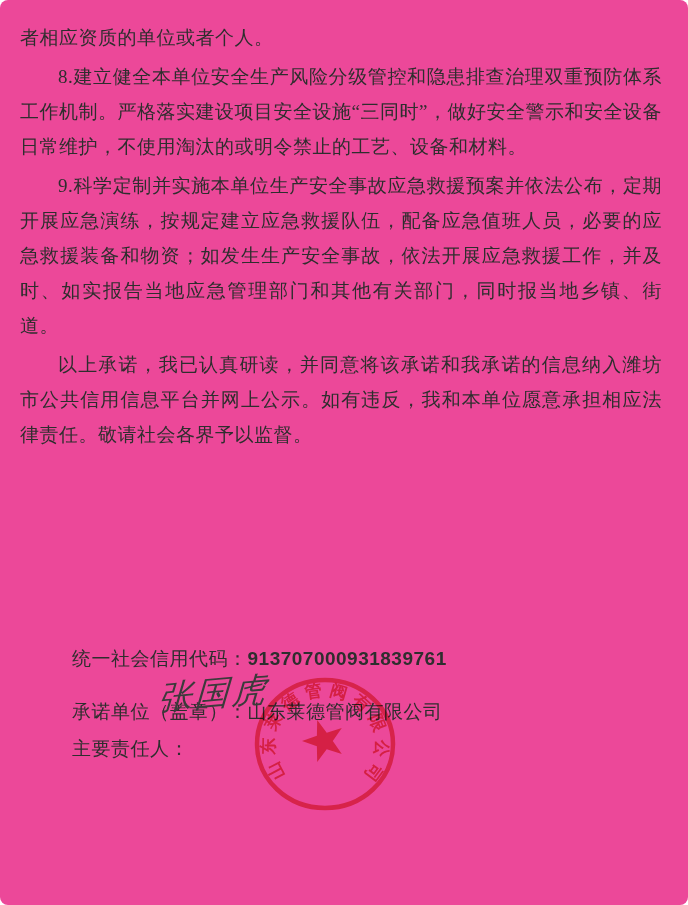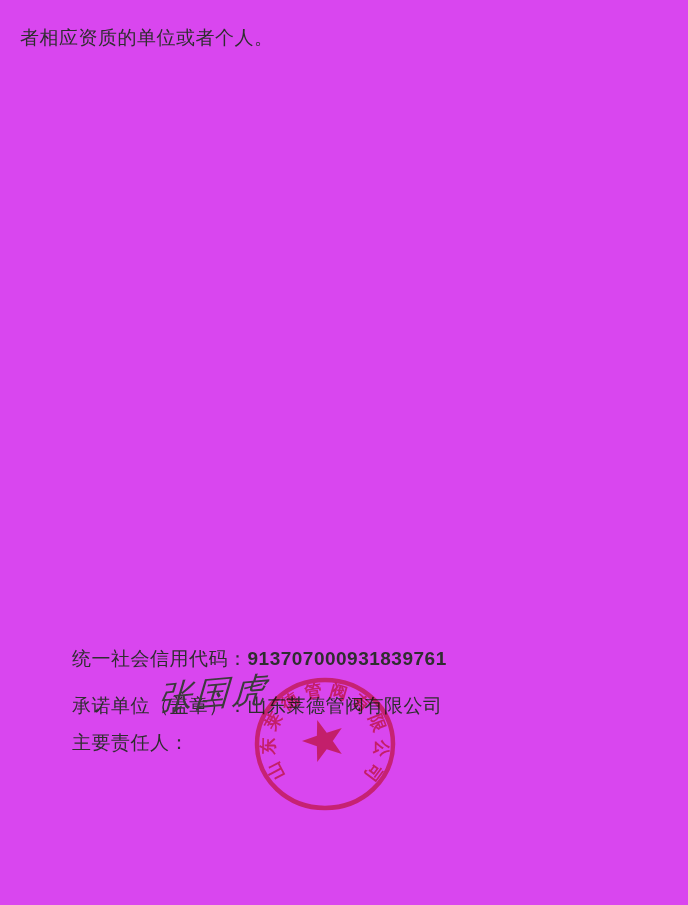--- a/index.html
+++ b/index.html
@@ -8,10 +8,11 @@
     position: relative;
     width: 688px;
     height: 905px;
-    background: #d946ef;
+    background: #ec4899;
     overflow: hidden;
     font-family: "Liberation Serif", "DejaVu Serif", serif;
     color: #2e2e2e;
+    border-radius: 8px;
   }
   .content {
     position: absolute;

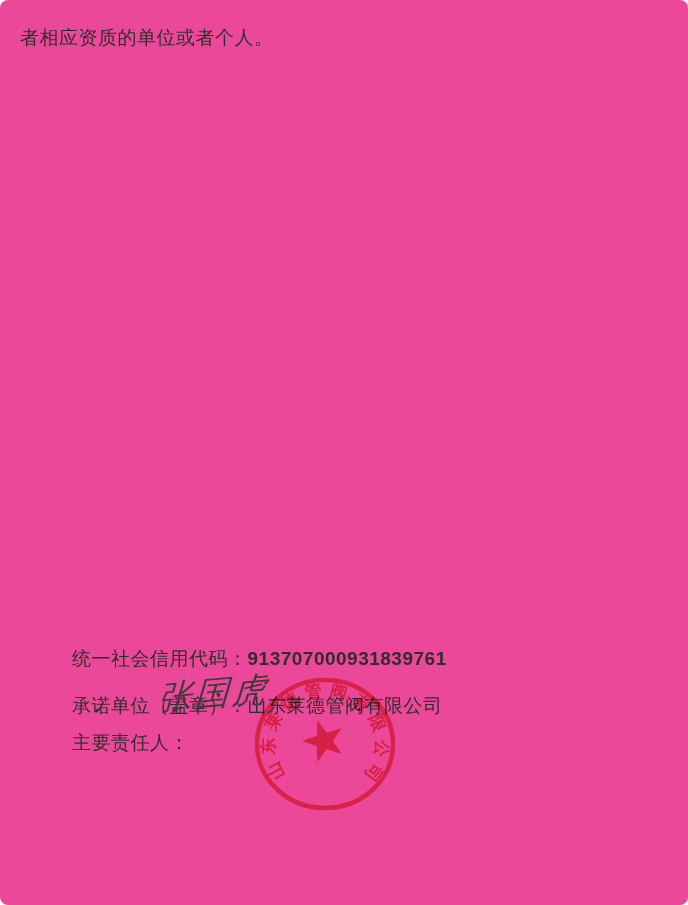--- a/index.html
+++ b/index.html
@@ -76,6 +76,7 @@
 
   <div class="content">
     <p class="para no-indent">者相应资质的单位或者个人。</p>
+    <p class="para">8.建立健全本单位安全生产风险分级管控和隐患排查治理双重预防体系工作机制。严格落实建设项目安全设施“三同时”，做好安全警示和安全设备日常维护，不使用淘汰的或明令禁止的工艺、设备和材料。</p>
   </div>
 
   <div class="footer">

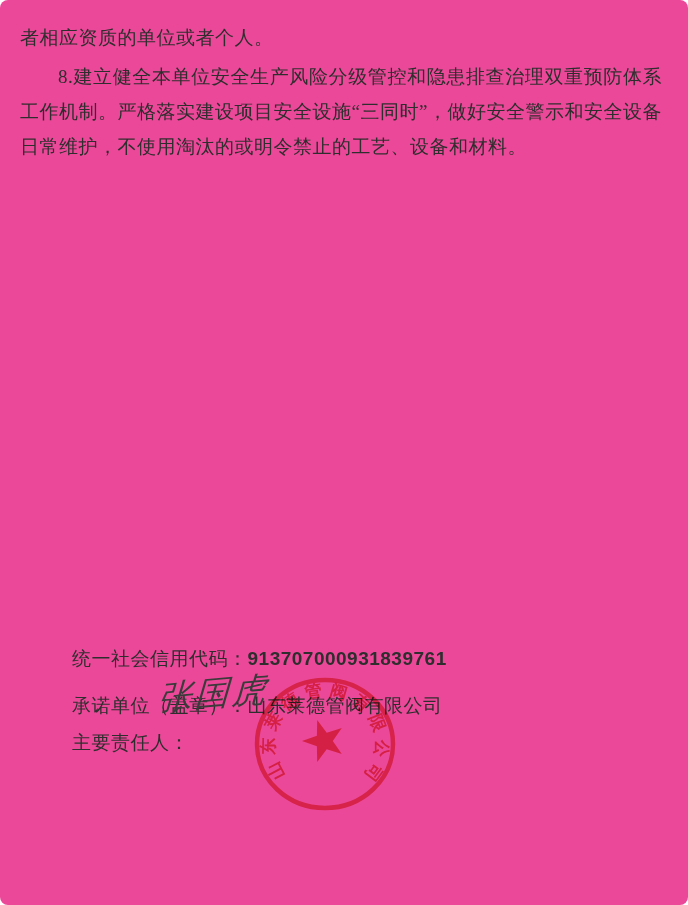--- a/index.html
+++ b/index.html
@@ -77,6 +77,7 @@
   <div class="content">
     <p class="para no-indent">者相应资质的单位或者个人。</p>
     <p class="para">8.建立健全本单位安全生产风险分级管控和隐患排查治理双重预防体系工作机制。严格落实建设项目安全设施“三同时”，做好安全警示和安全设备日常维护，不使用淘汰的或明令禁止的工艺、设备和材料。</p>
+    <p class="para">9.科学定制并实施本单位生产安全事故应急救援预案并依法公布，定期开展应急演练，按规定建立应急救援队伍，配备应急值班人员，必要的应急救援装备和物资；如发生生产安全事故，依法开展应急救援工作，并及时、如实报告当地应急管理部门和其他有关部门，同时报当地乡镇、街道。</p>
   </div>
 
   <div class="footer">

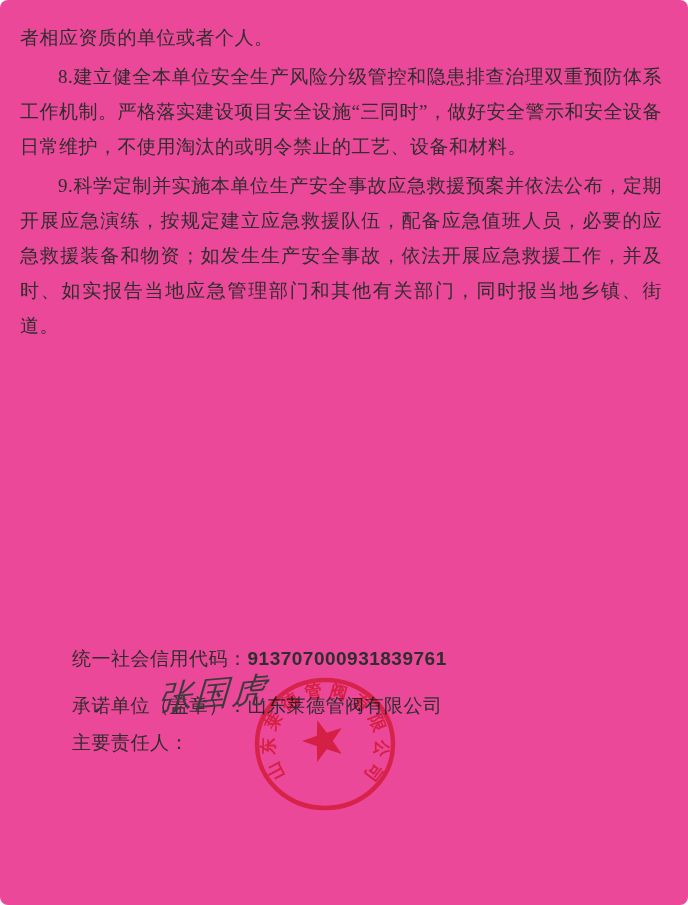--- a/index.html
+++ b/index.html
@@ -78,6 +78,7 @@
     <p class="para no-indent">者相应资质的单位或者个人。</p>
     <p class="para">8.建立健全本单位安全生产风险分级管控和隐患排查治理双重预防体系工作机制。严格落实建设项目安全设施“三同时”，做好安全警示和安全设备日常维护，不使用淘汰的或明令禁止的工艺、设备和材料。</p>
     <p class="para">9.科学定制并实施本单位生产安全事故应急救援预案并依法公布，定期开展应急演练，按规定建立应急救援队伍，配备应急值班人员，必要的应急救援装备和物资；如发生生产安全事故，依法开展应急救援工作，并及时、如实报告当地应急管理部门和其他有关部门，同时报当地乡镇、街道。</p>
+    <p class="para">以上承诺，我已认真研读，并同意将该承诺和我承诺的信息纳入潍坊市公共信用信息平台并网上公示。如有违反，我和本单位愿意承担相应法律责任。敬请社会各界予以监督。</p>
   </div>
 
   <div class="footer">

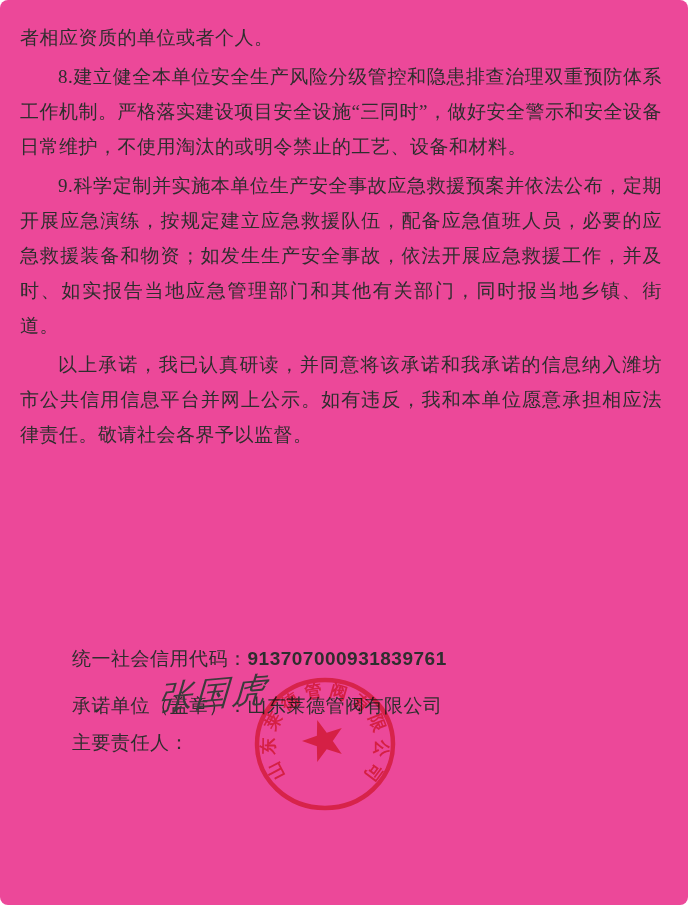--- a/index.html
+++ b/index.html
@@ -35,7 +35,7 @@
     letter-spacing: 0.5px;
   }
   .footer .line { white-space: nowrap; }
-  .footer .line.credit { margin-bottom: 10px; }
+  .footer .line.credit { margin-bottom: 16px; }
   .num {
     font-family: "Liberation Sans", "DejaVu Sans", sans-serif;
     font-weight: 600;

